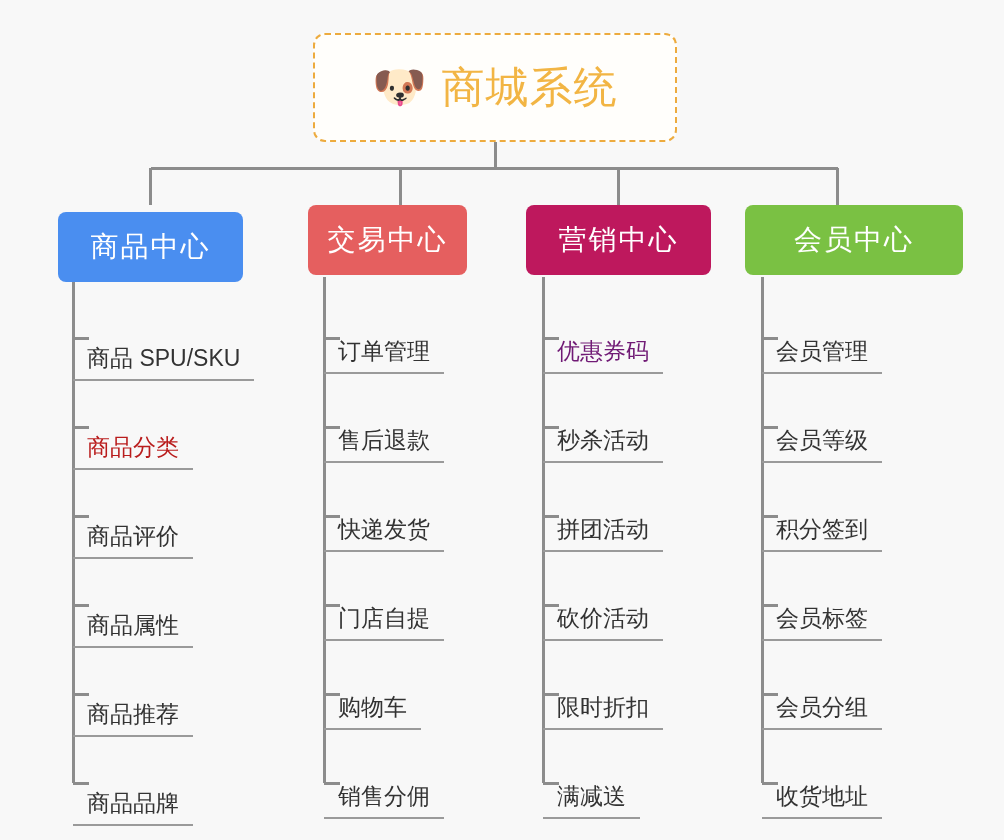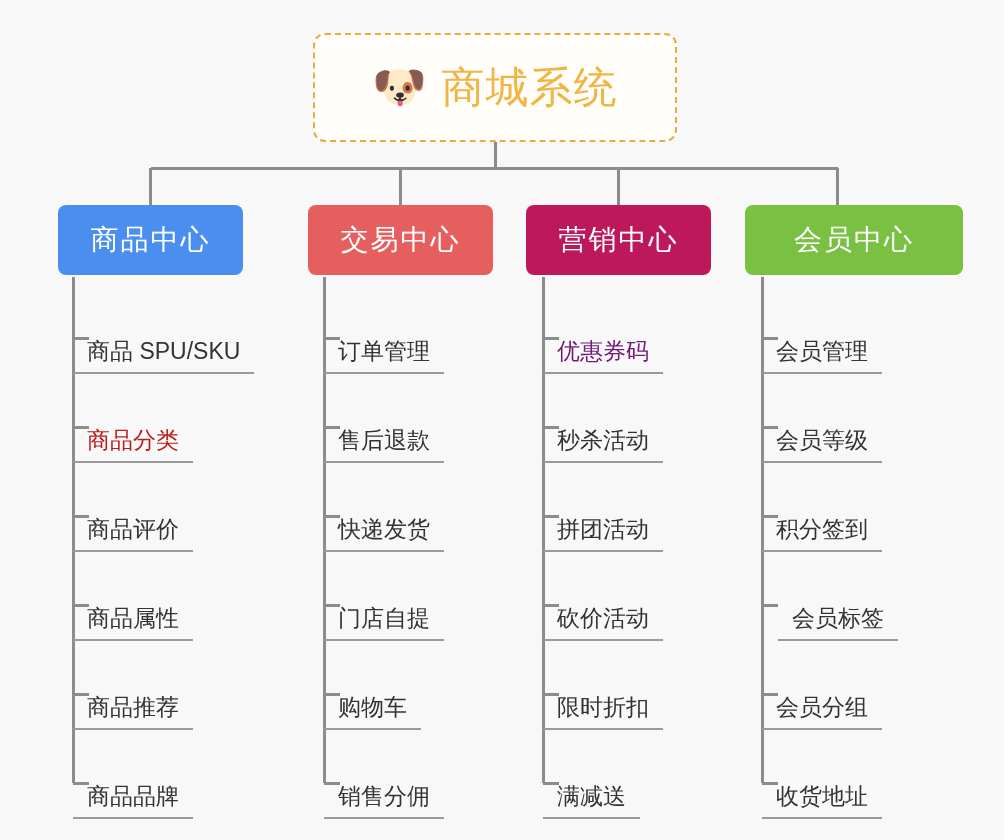--- a/index.html
+++ b/index.html
@@ -84,7 +84,7 @@
   .col-2 { left: 526px; }
   .col-3 { left: 745px; }
 
-  .col-0 .cat-header { width: 185px; }
+  .col-0 .cat-header { width: 185px; margin-top: 7px; }
   .col-1 .cat-header { width: 185px; }
   .col-2 .cat-header { width: 185px; }
   .col-3 .cat-header { width: 218px; }

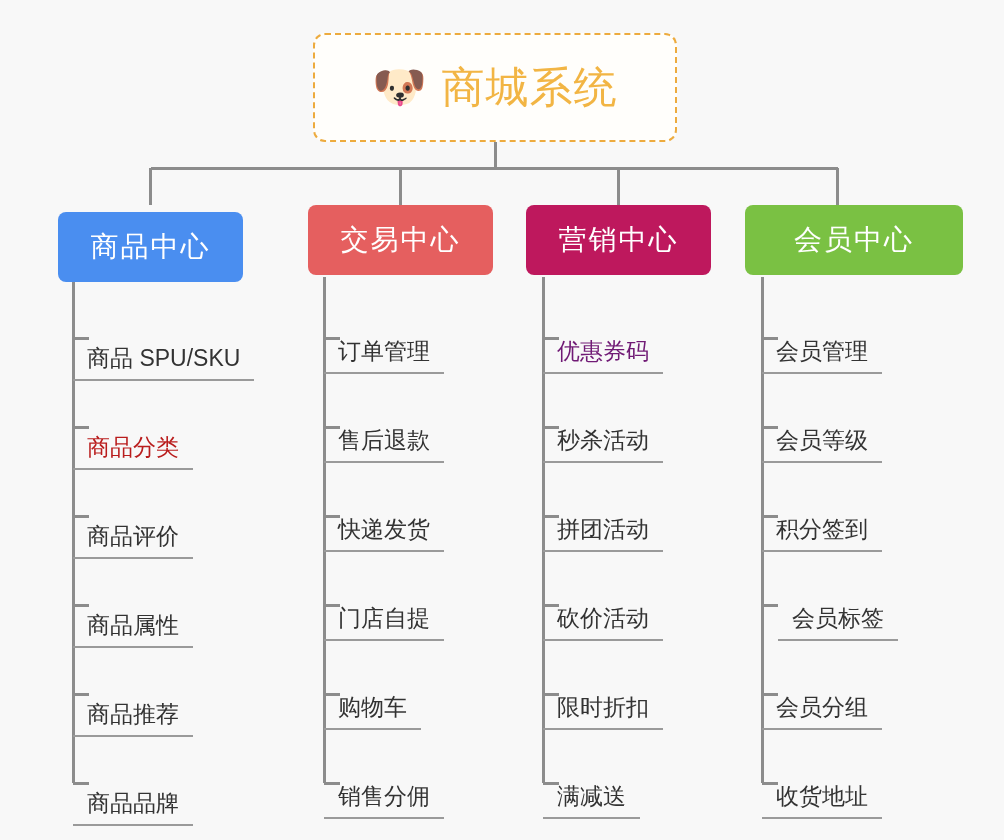--- a/index.html
+++ b/index.html
@@ -85,7 +85,7 @@
   .col-3 { left: 745px; }
 
   .col-0 .cat-header { width: 185px; margin-top: 7px; }
-  .col-1 .cat-header { width: 185px; }
+  .col-1 .cat-header { width: 159px; }
   .col-2 .cat-header { width: 185px; }
   .col-3 .cat-header { width: 218px; }
 

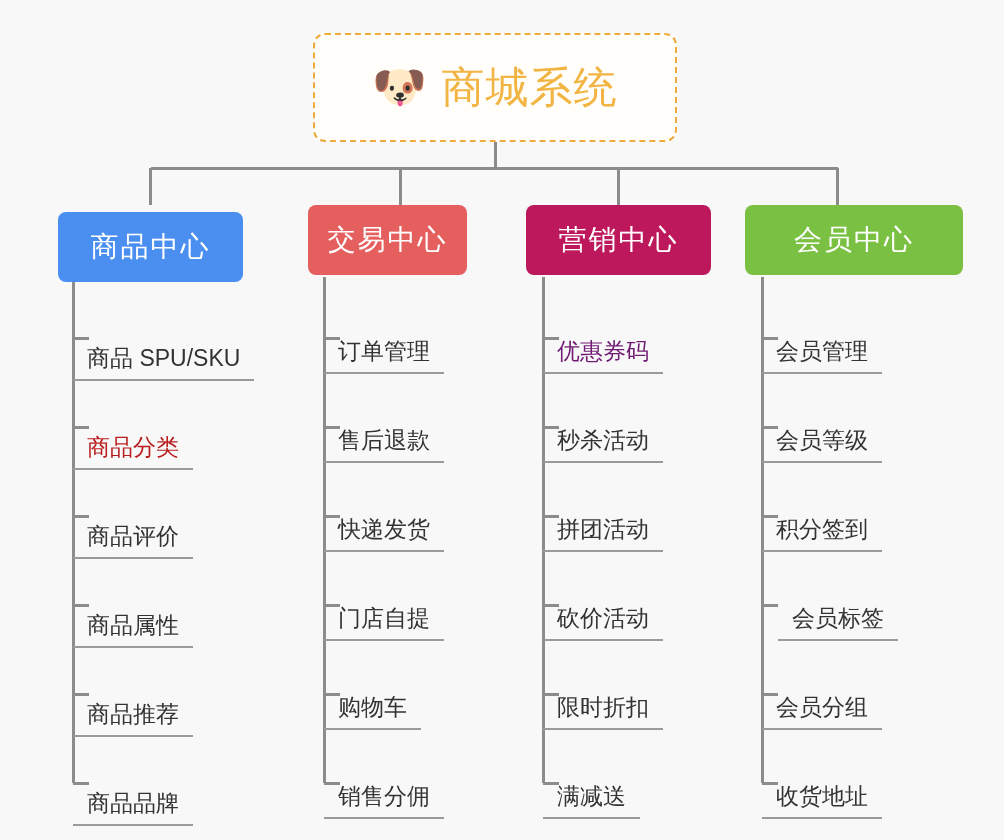--- a/index.html
+++ b/index.html
@@ -241,7 +241,7 @@
           <li class="leaf-item" style="top: 188px; left: 17px;">
             <span class="leaf-label" style="color: rgb(51, 51, 51); border-bottom-color: rgb(154, 154, 154);">积分签到</span>
           </li>
-          <li class="leaf-item" style="top: 277px; left: 17px; margin-left: 16px;">
+          <li class="leaf-item" style="top: 277px; left: 17px;">
             <span class="leaf-label" style="color: rgb(51, 51, 51); border-bottom-color: rgb(154, 154, 154);">会员标签</span>
           </li>
           <li class="leaf-item" style="top: 366px; left: 17px;">

